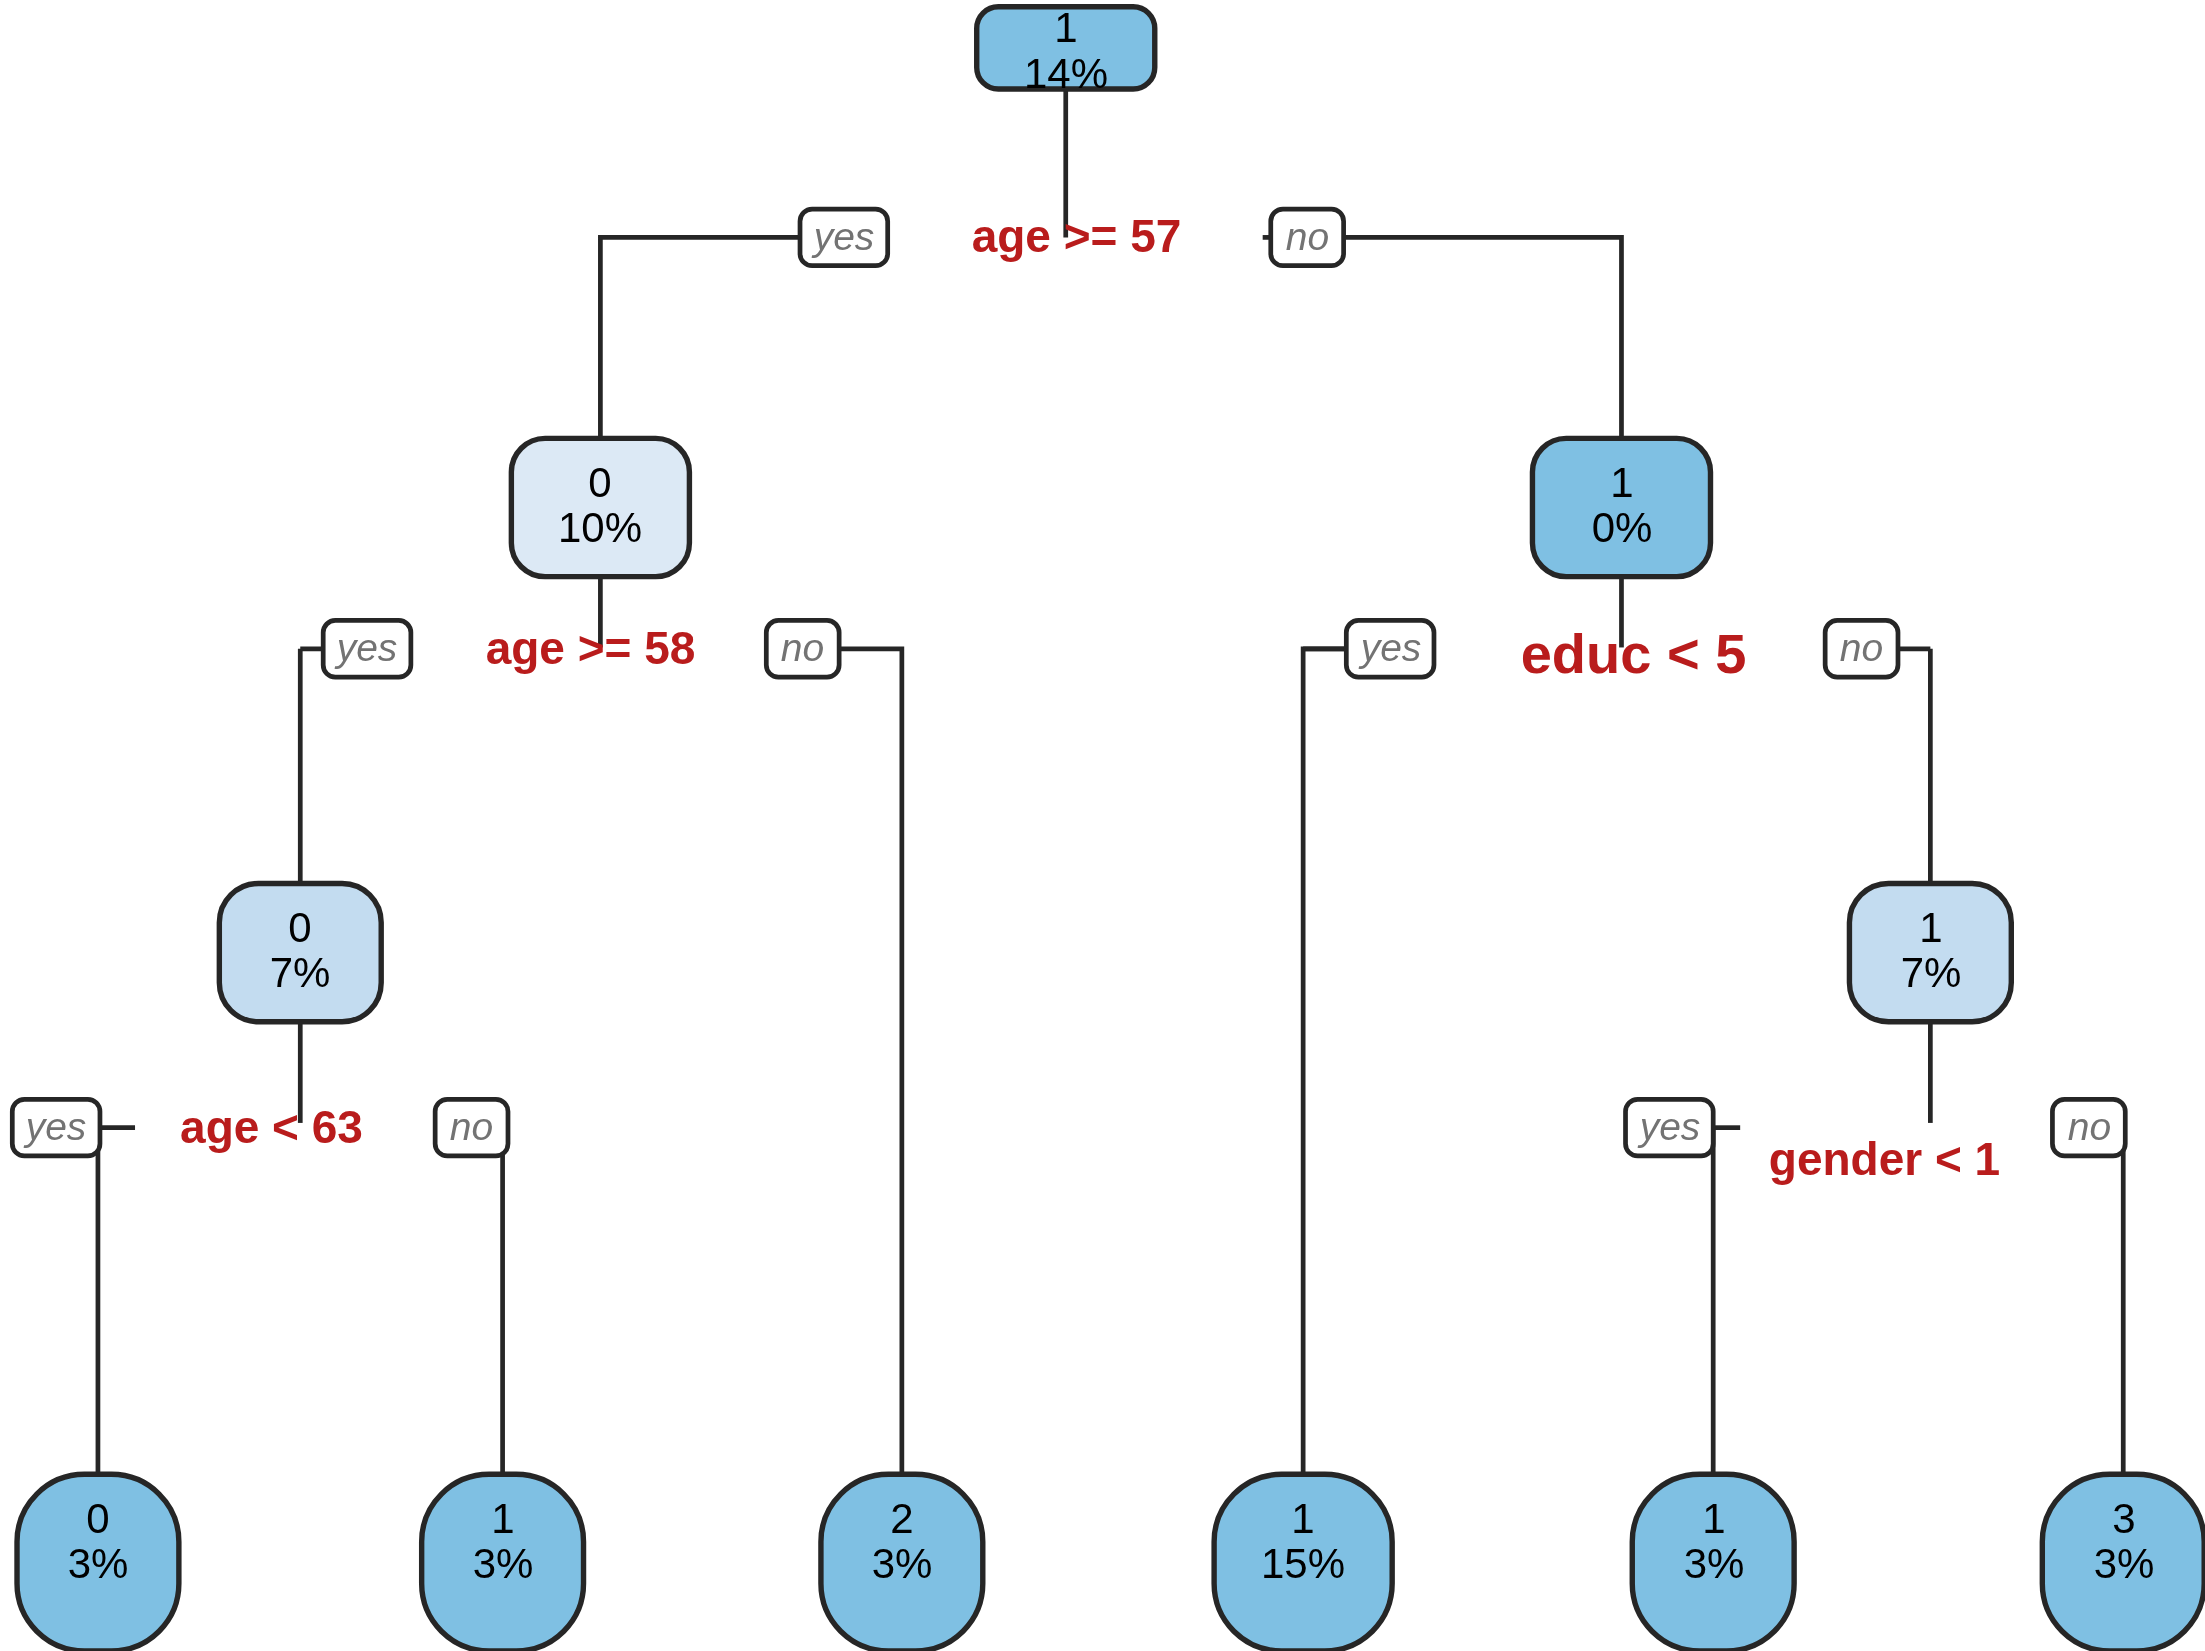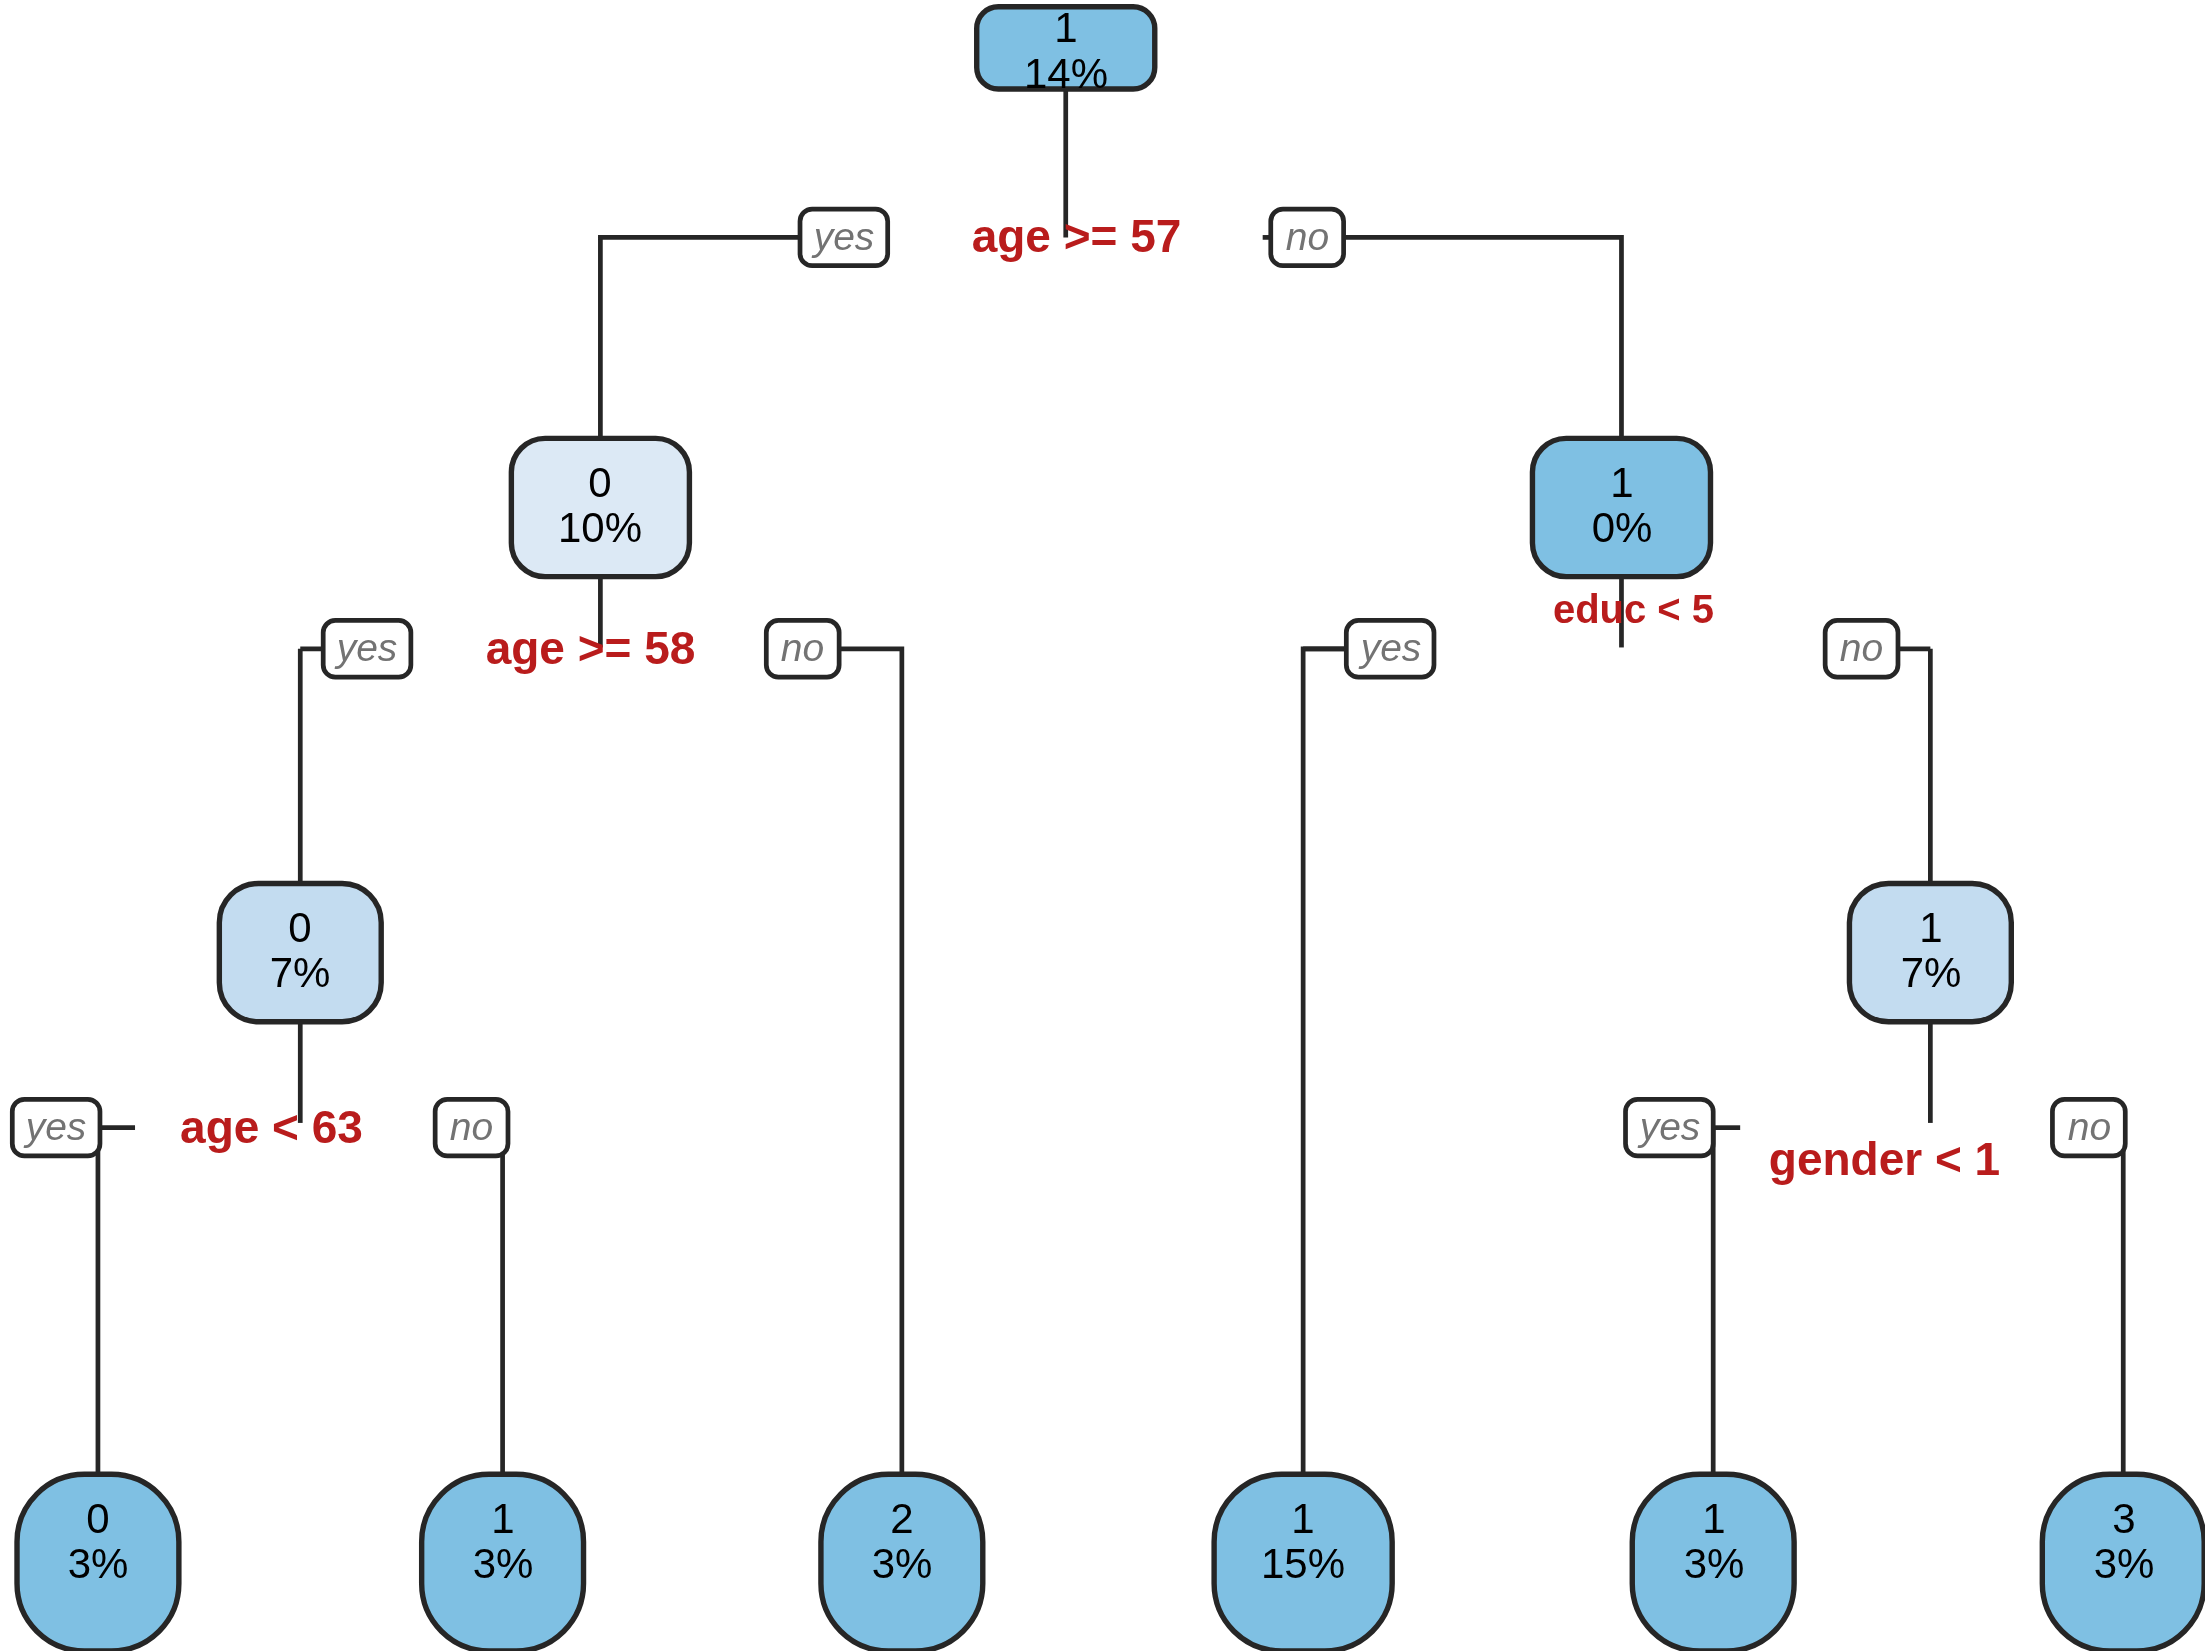--- a/index.html
+++ b/index.html
@@ -214,7 +214,7 @@
 
     <div class="split-label" style="left:901px; top:209px; width:351px; font-size:46px;">age &gt;= 57</div>
     <div class="split-label" style="left:422px; top:621px; width:337px; font-size:46px;">age &gt;= 58</div>
-    <div class="split-label" style="left:1448px; top:587px; width:371px; font-size:40px;">educ &lt; 5</div>
+    <div class="split-label" style="left:1448px; top:621px; width:371px; font-size:56px;">educ &lt; 5</div>
     <div class="split-label" style="left:113px; top:1100px; width:317px; font-size:46px;">age &lt; 63</div>
     <div class="split-label" style="left:1719px; top:1100px; width:331px; font-size:46px;margin-top:32px;">gender &lt; 1</div>
 

